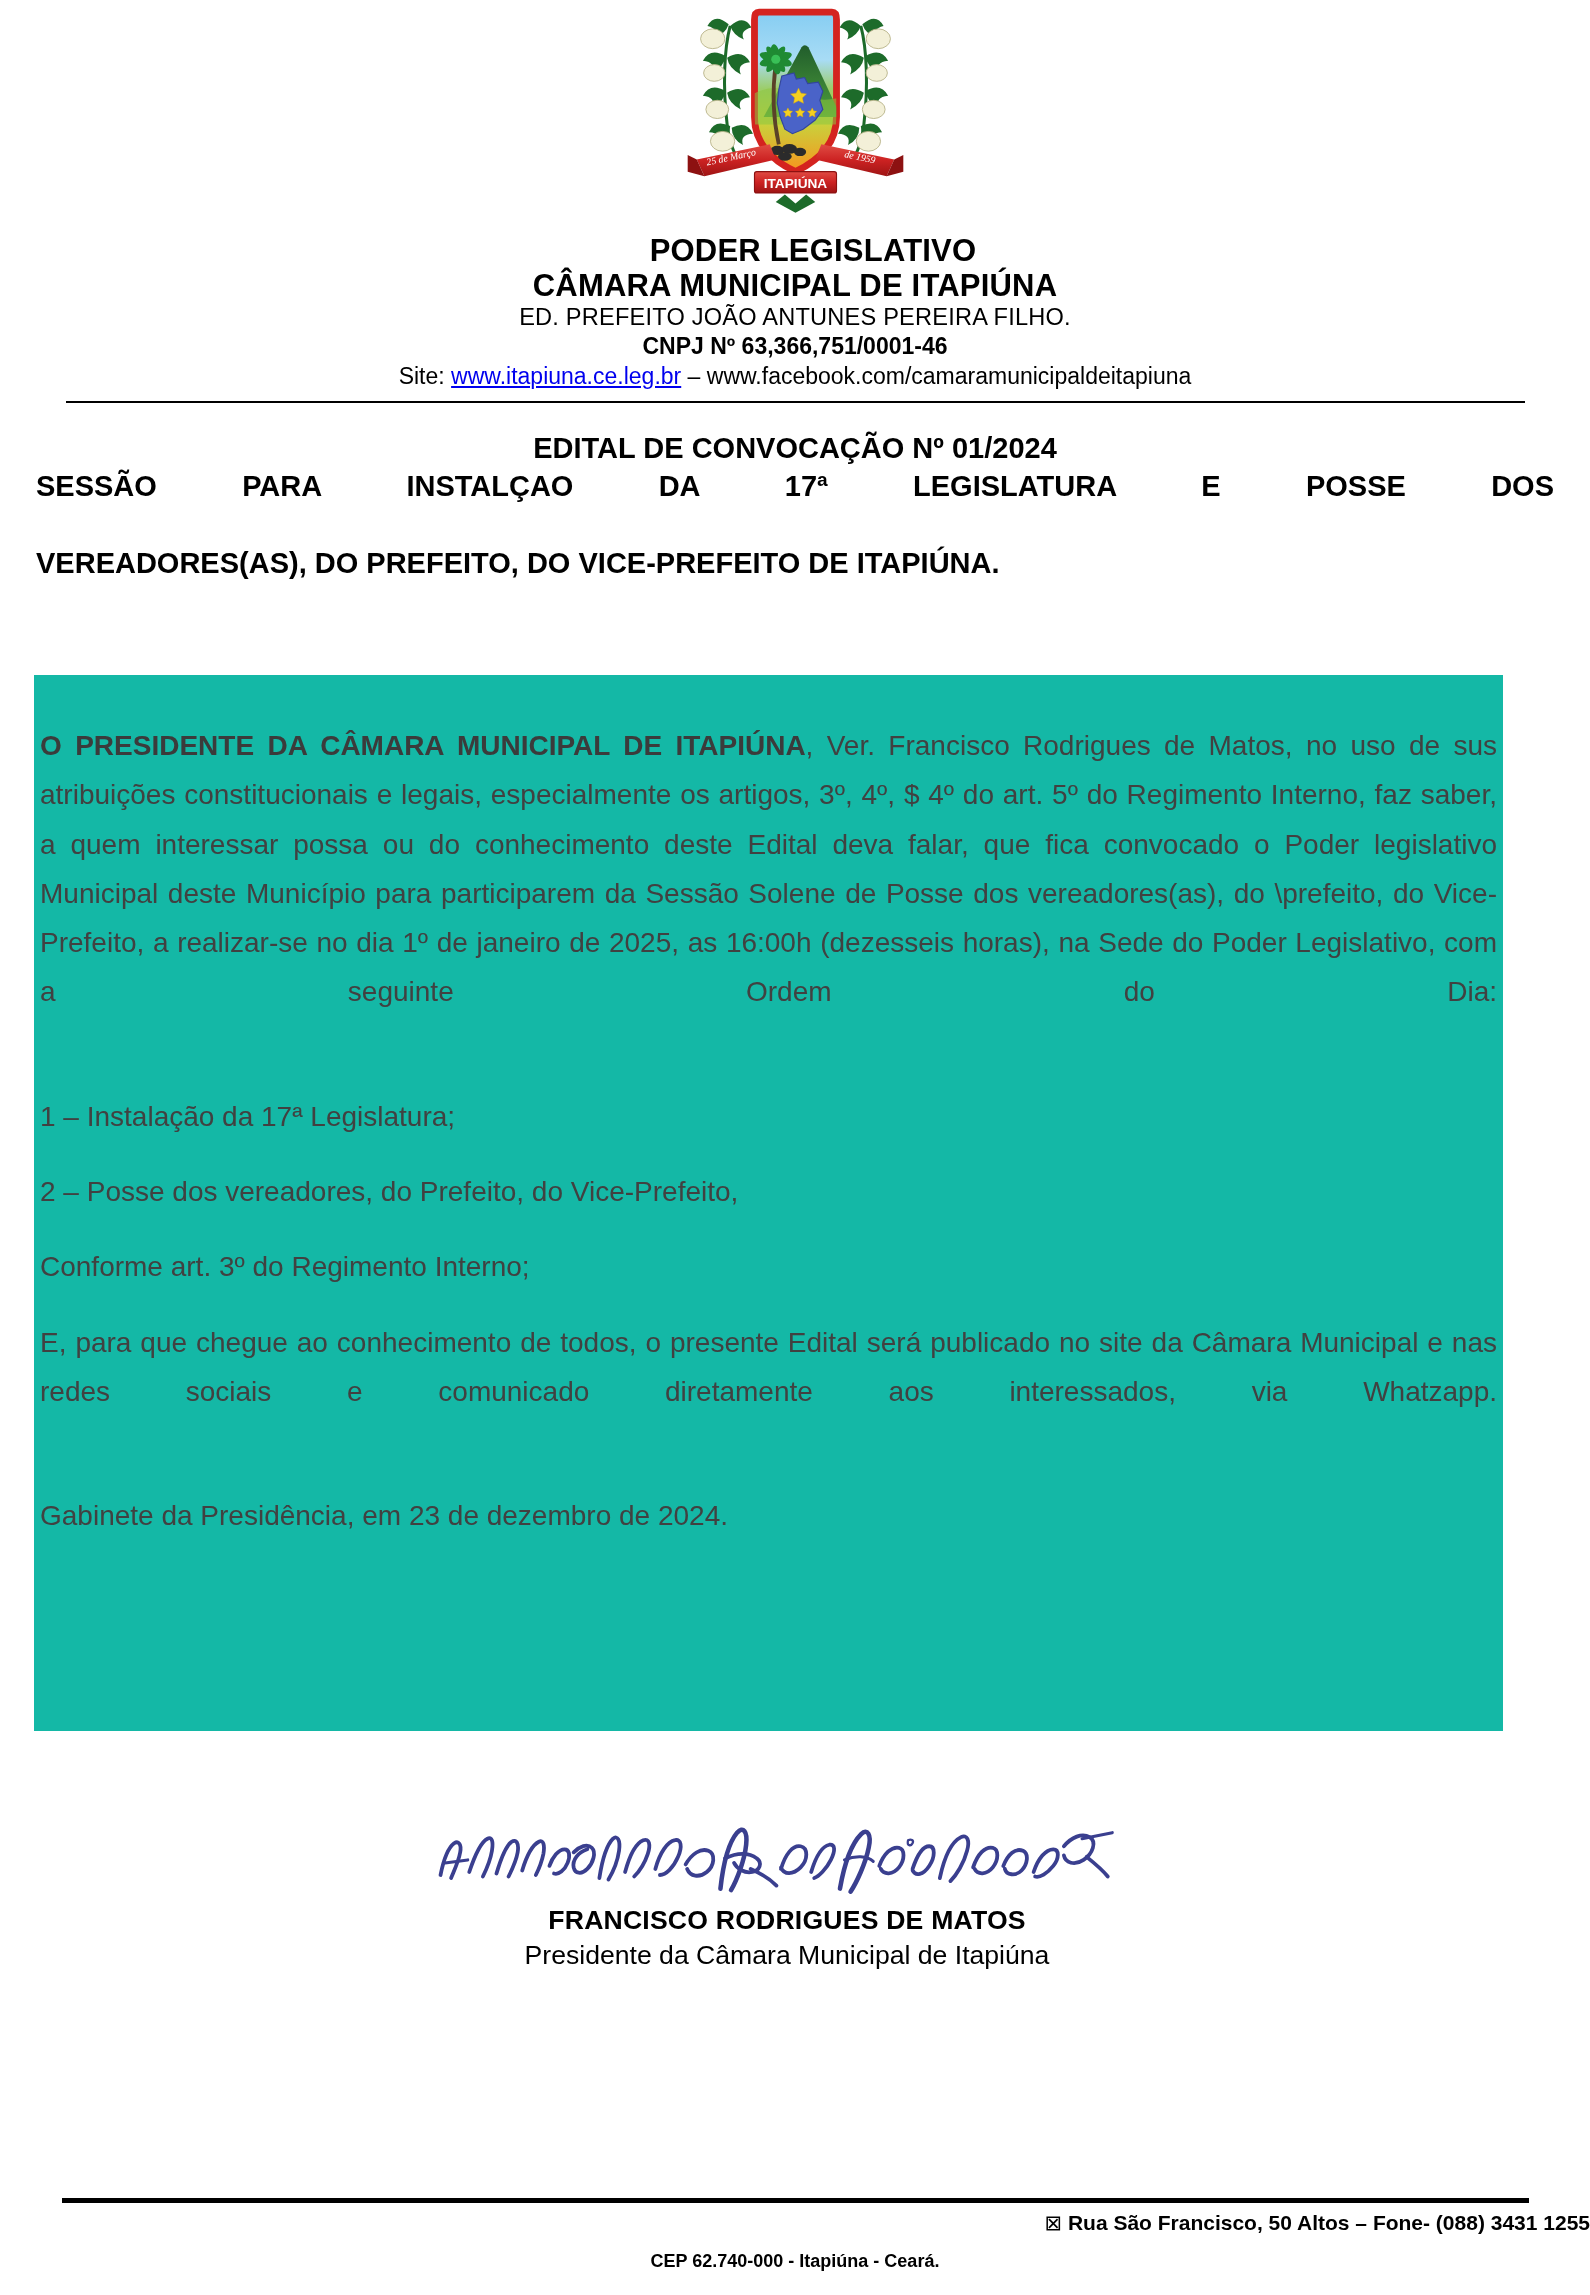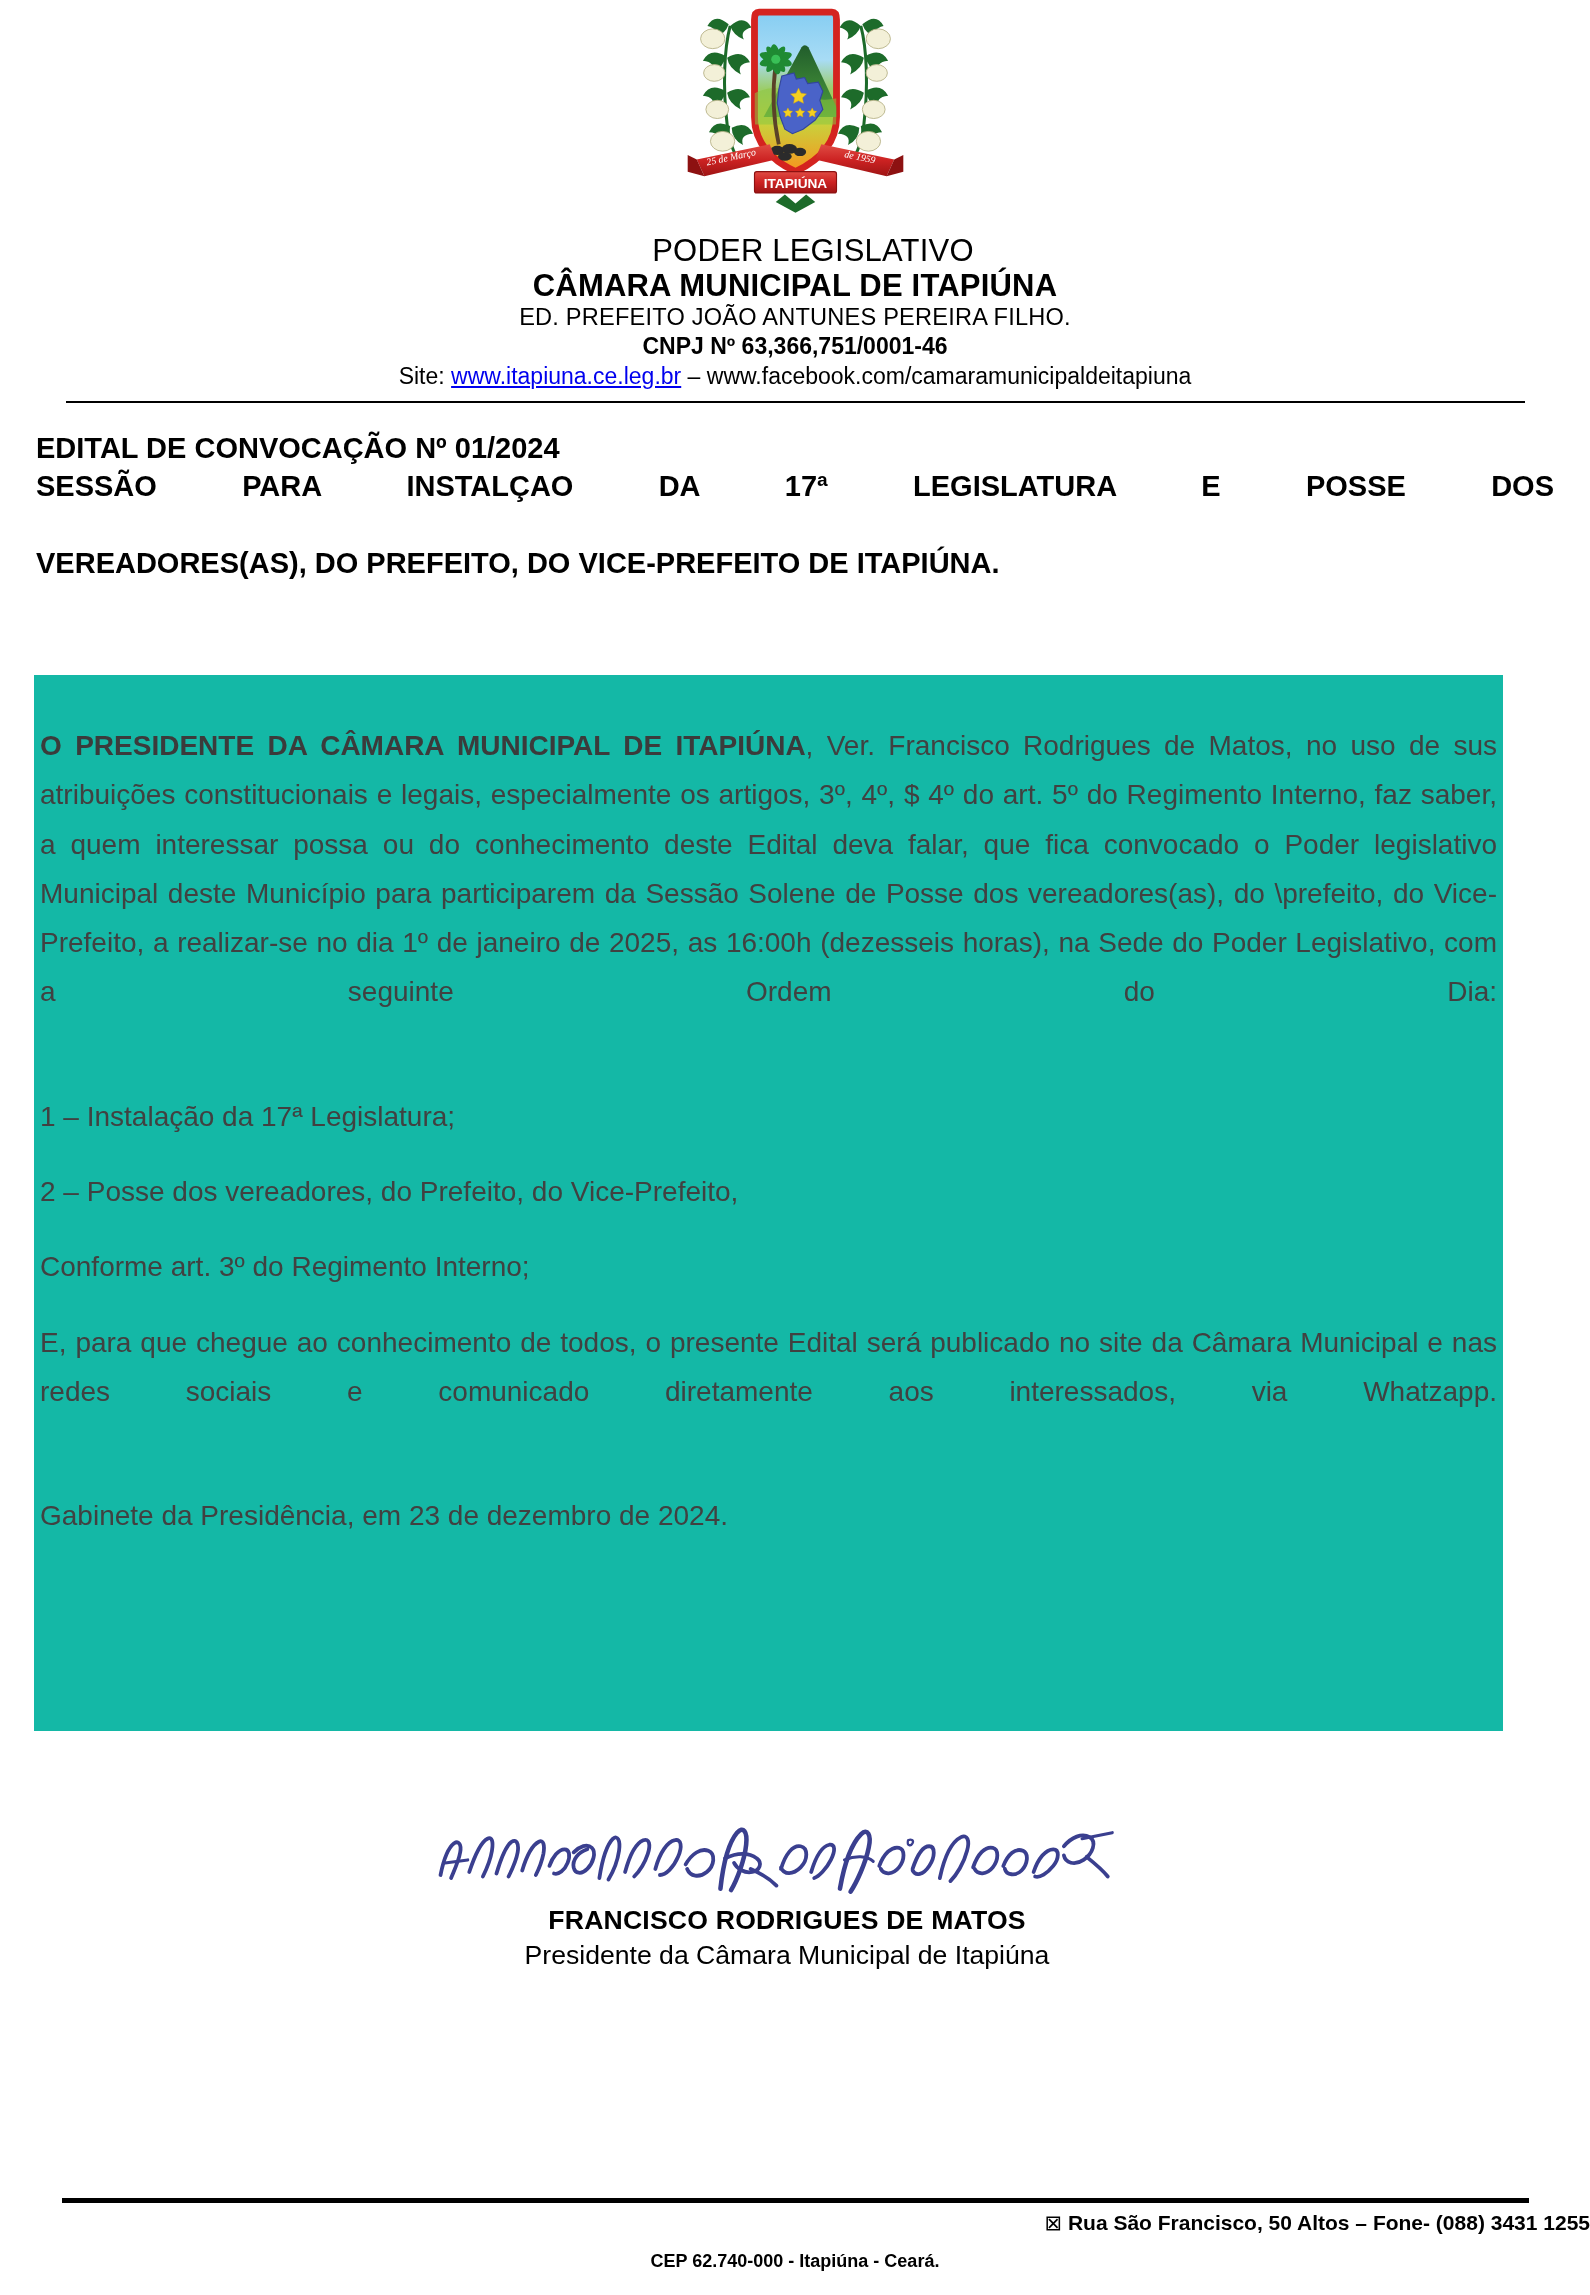--- a/index.html
+++ b/index.html
@@ -38,7 +38,7 @@
   }
   .hl1 {
     font-size: 31px;
-    font-weight: normal;
+    font-weight: bold;
     letter-spacing: 0.2px;
     margin-left: 36px;
   }

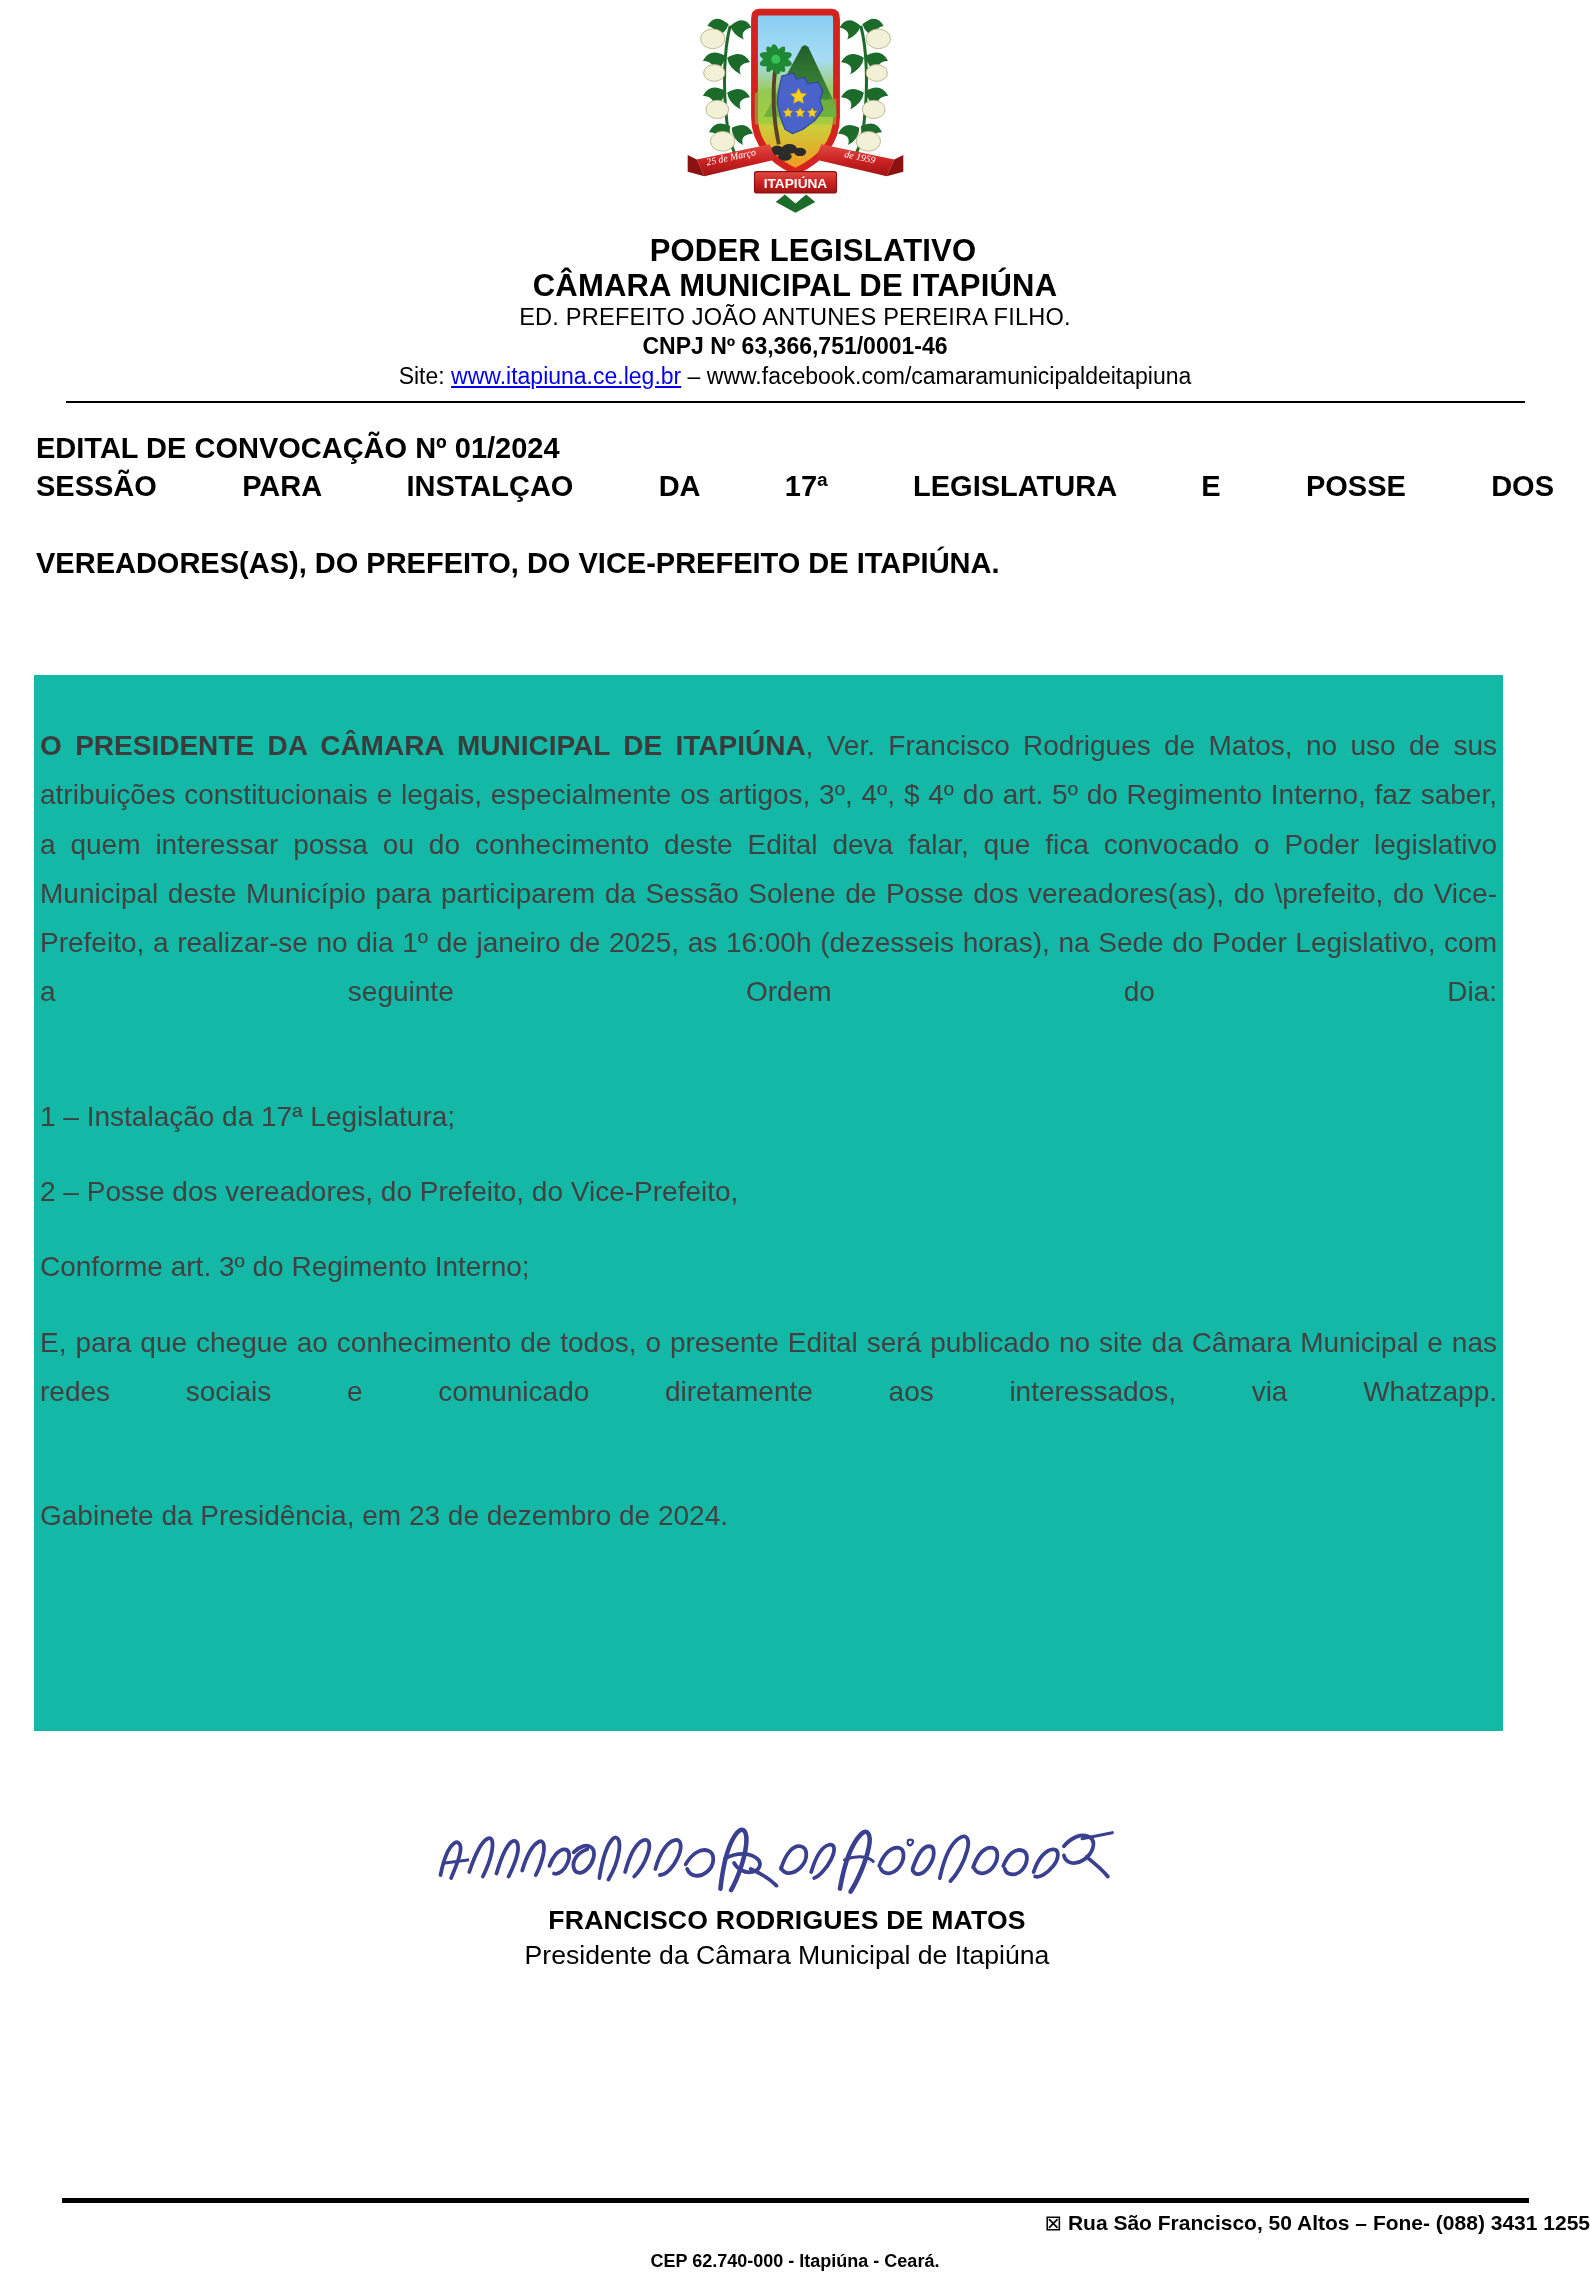--- a/index.html
+++ b/index.html
@@ -85,7 +85,7 @@
     text-align: justify;
     text-justify: inter-word;
   }
-  .title-line1 { text-align: left; }
+  .title-line1 { text-align: center; }
   .title-line2 { text-align: justify; }
   .title-line2::after {
     content: "";

